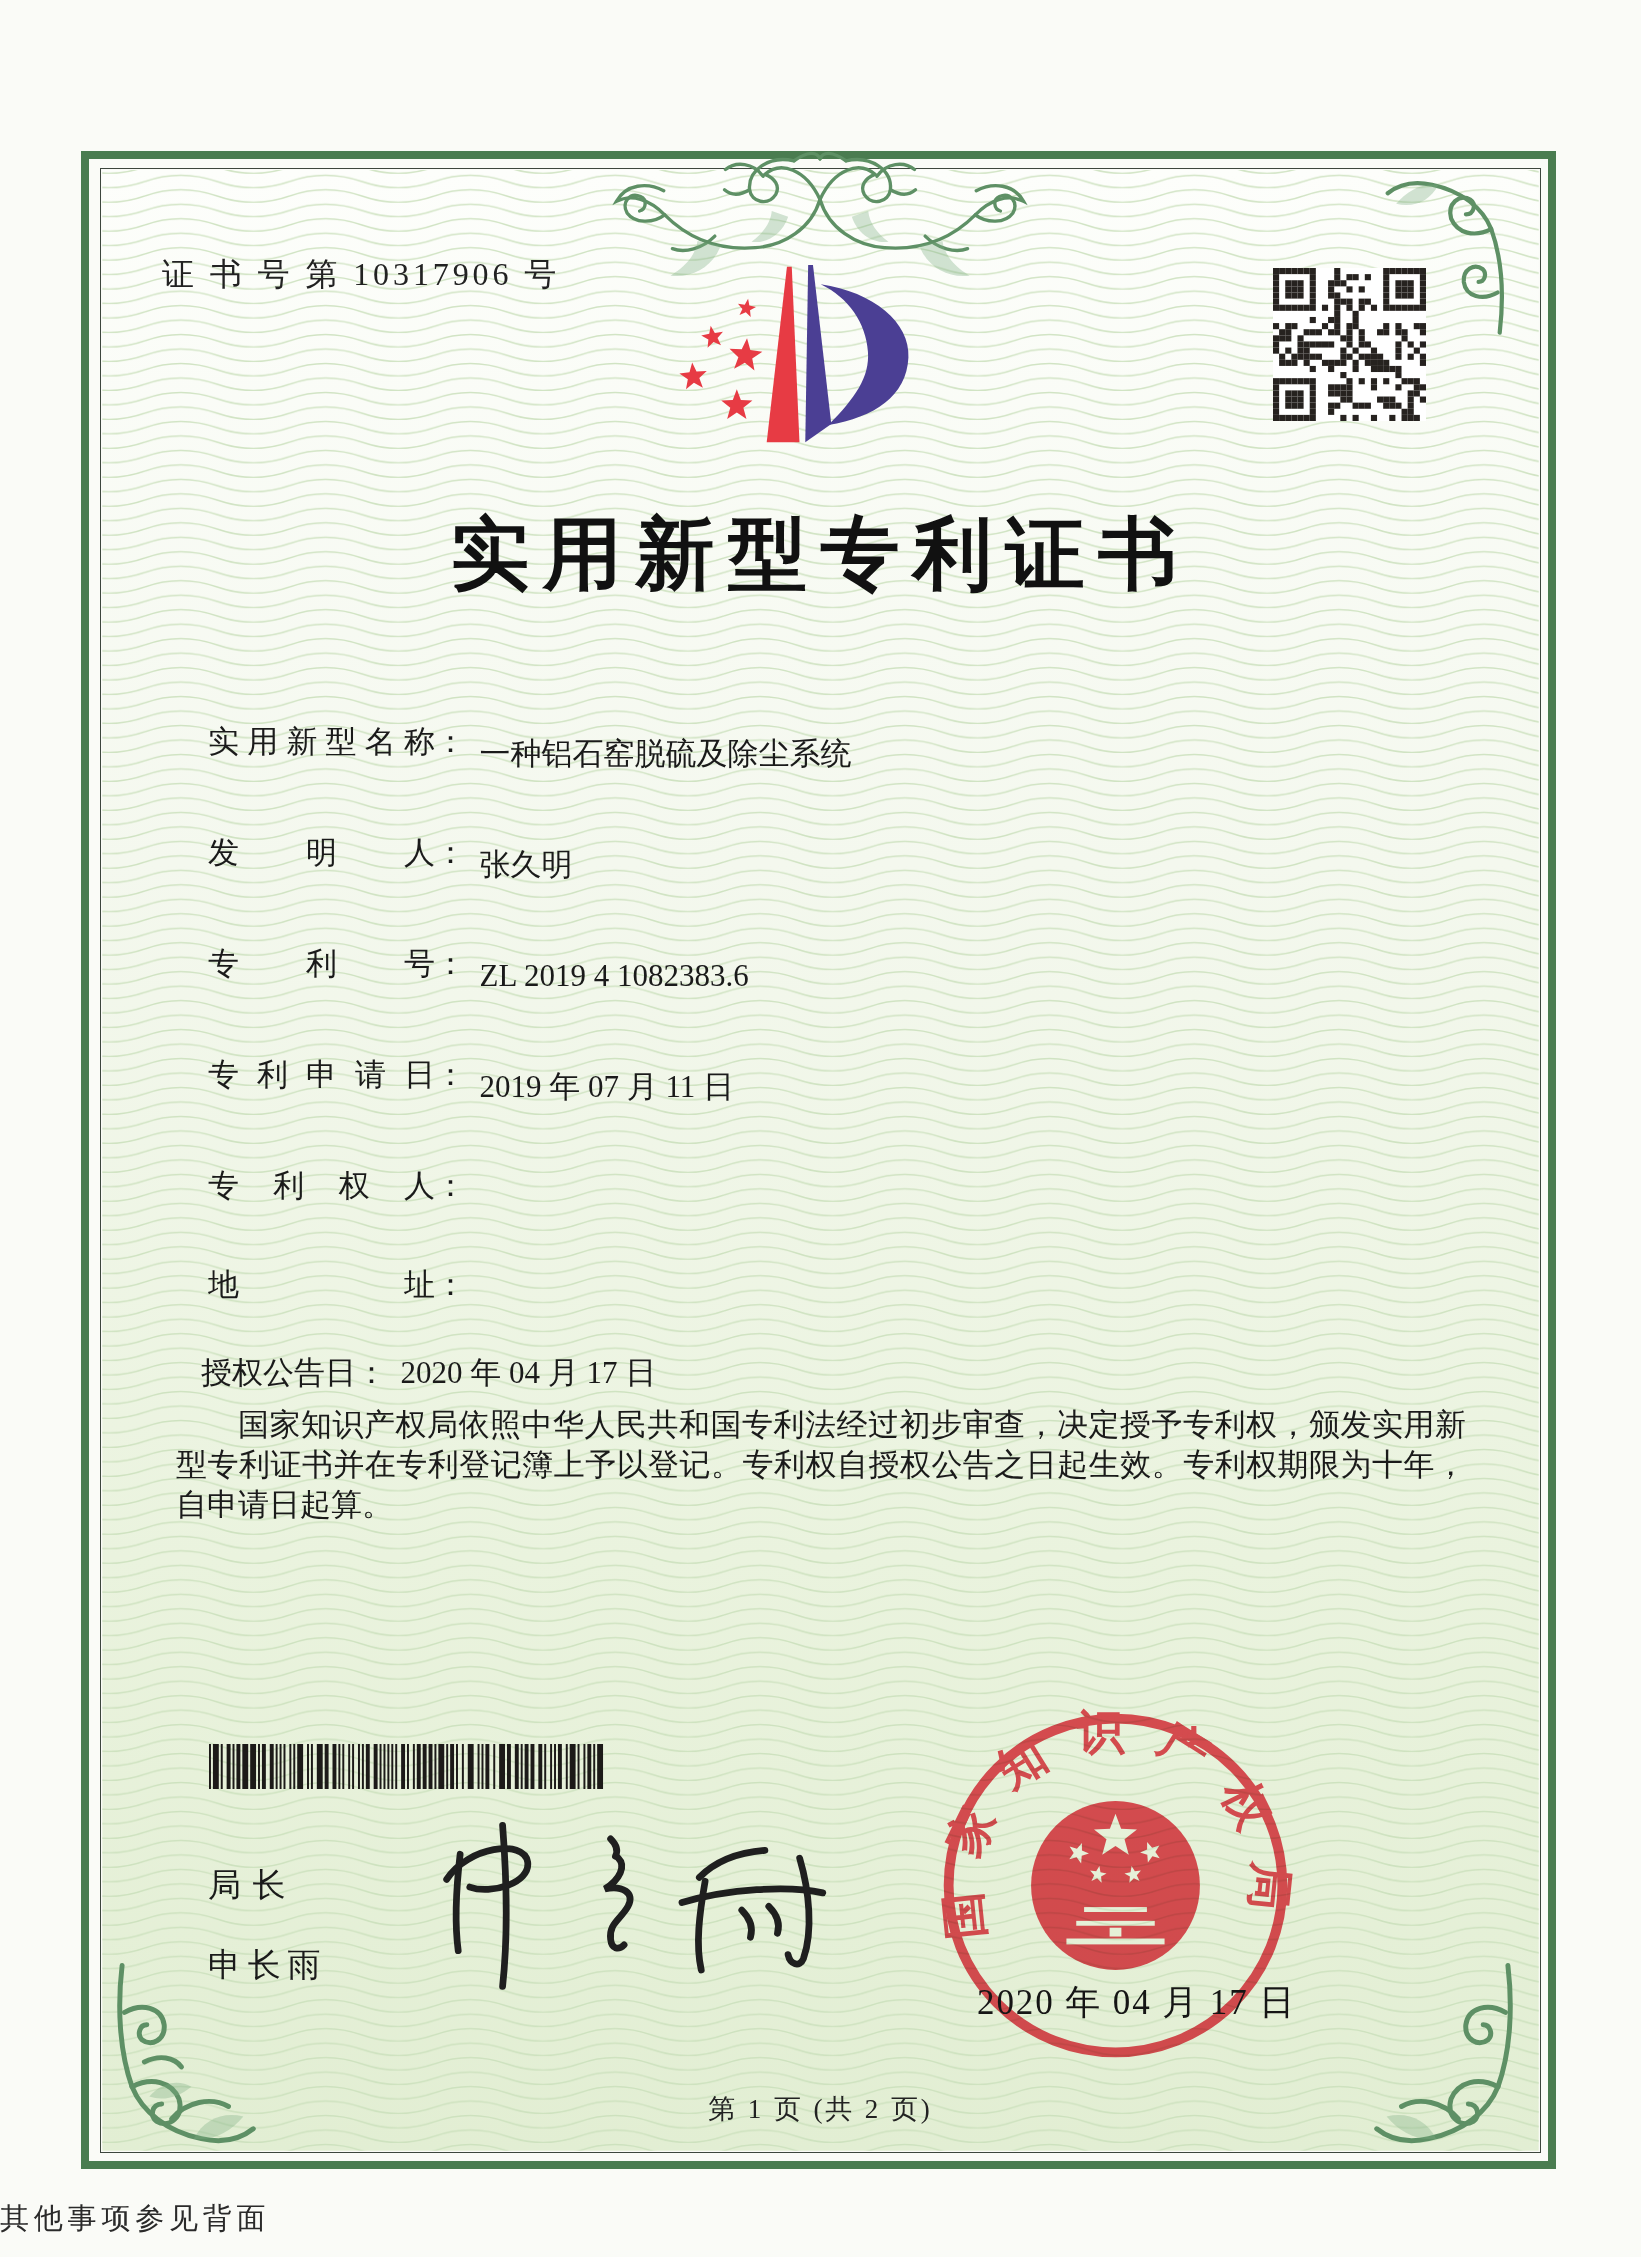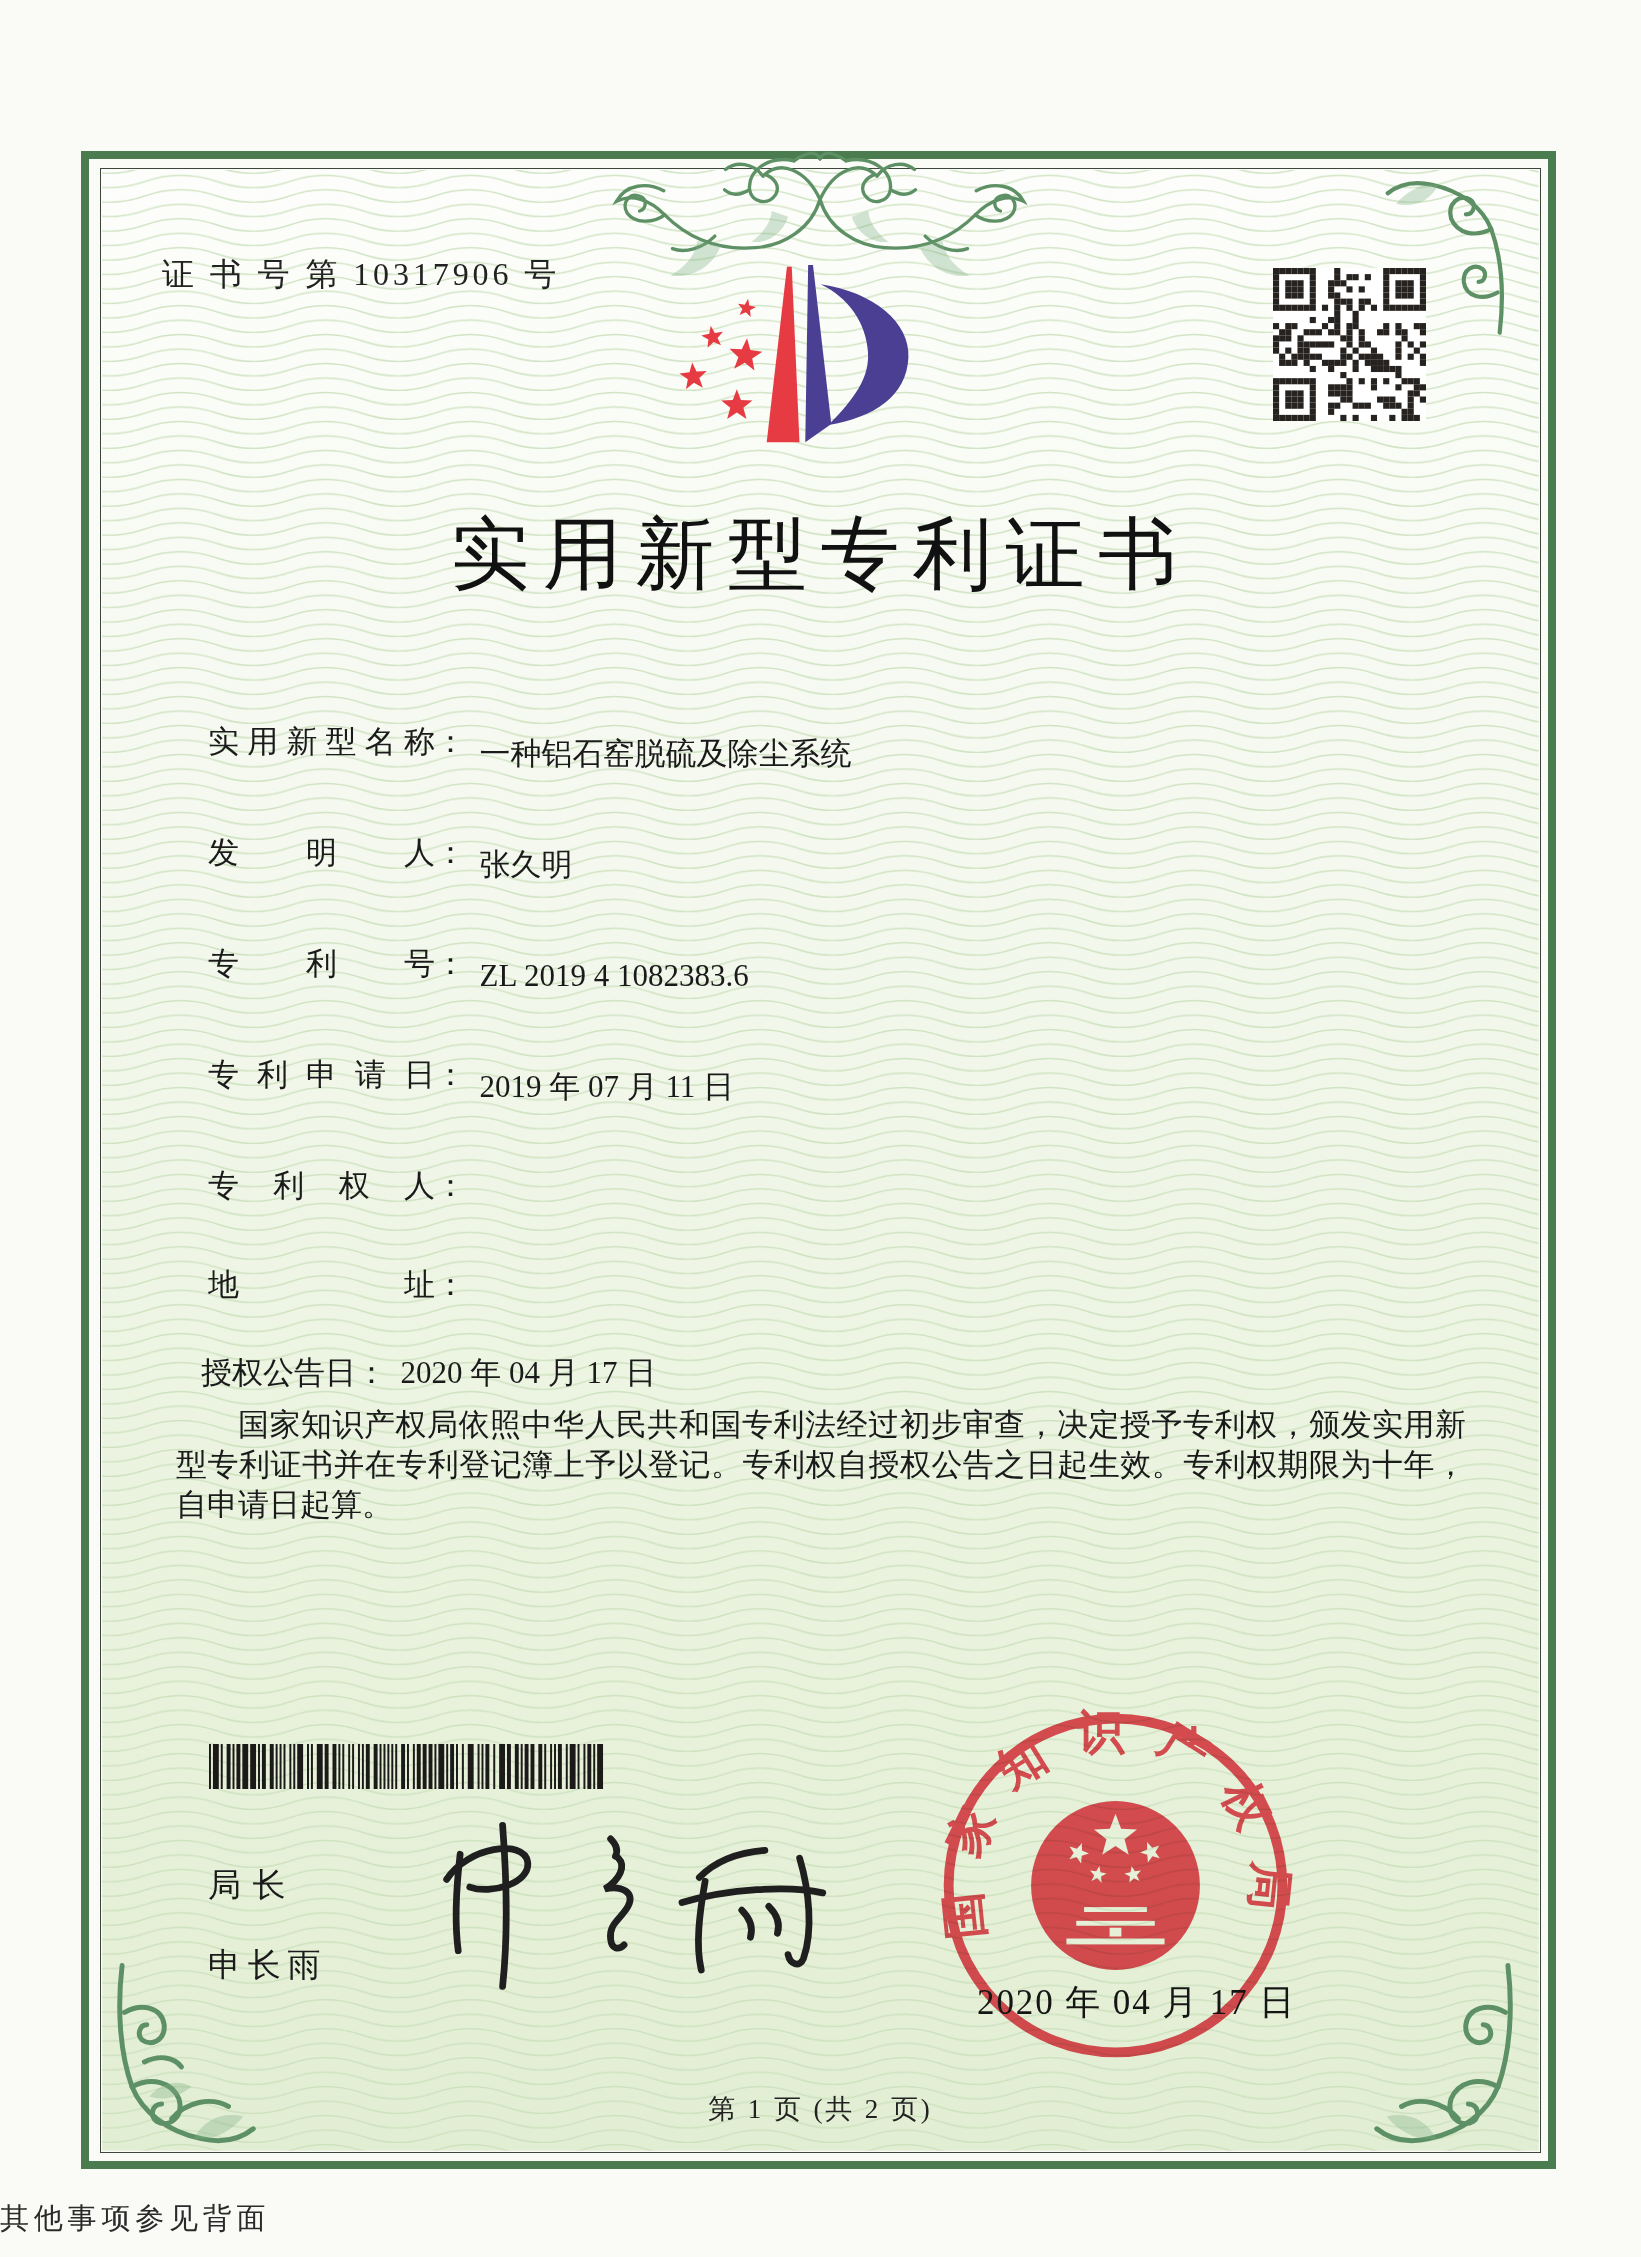--- a/index.html
+++ b/index.html
@@ -19,7 +19,7 @@
   .cert-no{left:162px;top:253px;font-size:32px;letter-spacing:3.9px;color:#222;}
   .logo{left:676px;top:263px;}
   .qr{left:1273px;top:268px;width:153px;height:153px;}
-  .title{left:0;right:0;top:502px;text-align:center;font-size:79px;font-weight:400;letter-spacing:13.5px;color:#111;}
+  .title{left:0;right:0;top:502px;text-align:center;font-size:79px;font-weight:700;letter-spacing:13.5px;color:#111;}
   
   .fields{left:208px;top:722px;right:164px;font-size:31px;line-height:39px;}
   .row{display:flex;margin-bottom:60px;align-items:flex-start;}

